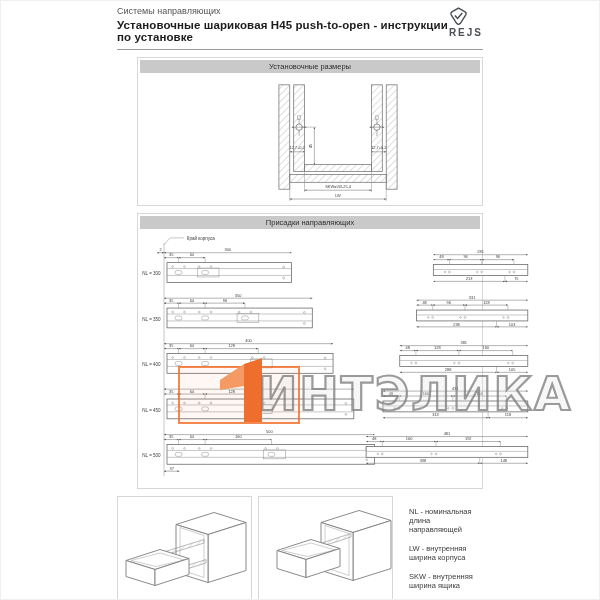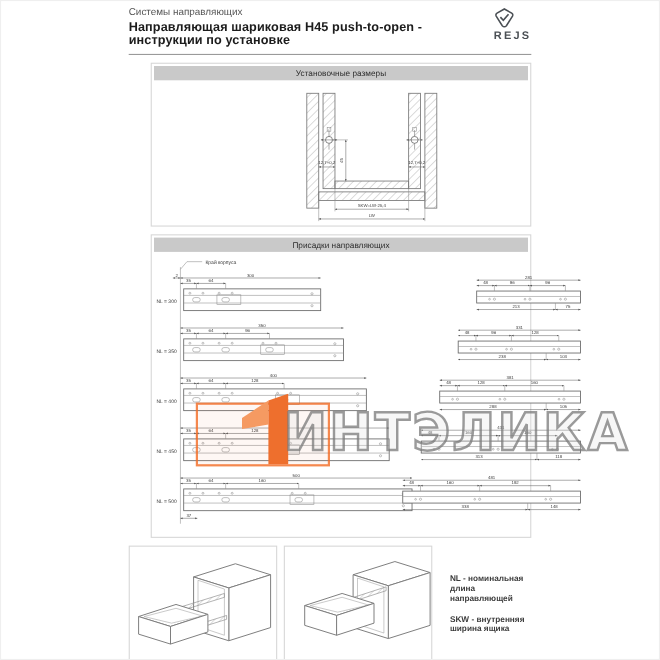--- a/index.html
+++ b/index.html
@@ -49,7 +49,7 @@
     <div class="hdr">
       <div>
         <div class="cat">Системы направляющих</div>
-        <div class="ttl">Направляющая шариковая H45 push-to-open - инструкции по установке</div>
+        <div class="ttl">Установочные шариковая H45 push-to-open - инструкции по установке</div>
       </div>
       <div class="brand">
         <svg width="19" height="19" viewBox="0 0 20 20">

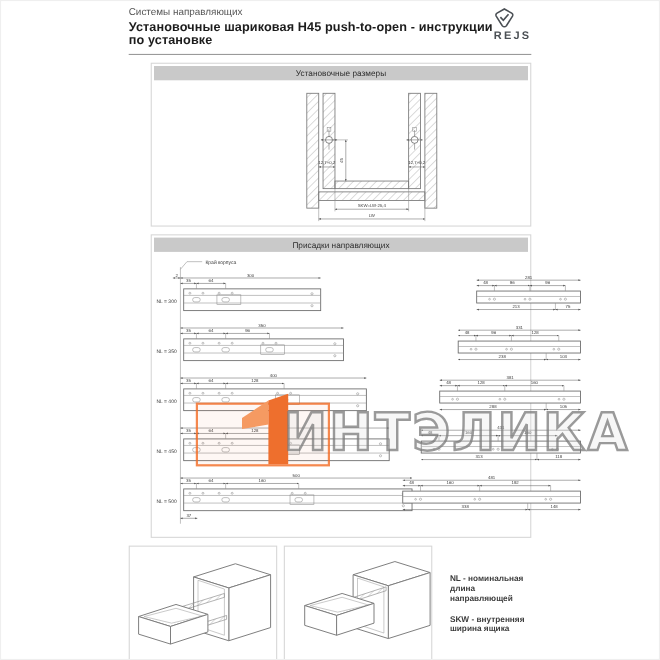--- a/index.html
+++ b/index.html
@@ -30,7 +30,7 @@
   .frow{display:flex;gap:6px;margin-top:0;}
   .fig{width:133px;height:103px;border:1px solid #d7d7d7;background:#fff;}
   .legend{flex:1;display:flex;flex-direction:column;justify-content:center;gap:10px;
-          padding-left:10px;font-size:7.5px;color:#3c3c3c;font-weight:bold;}
+          padding-left:10px;font-size:7.5px;color:#3c3c3c;}
   
   .wm{position:absolute;left:40px;top:146px;width:352px;height:72px;pointer-events:none;z-index:5;}
   .wm-box{position:absolute;left:0;top:6px;width:118px;height:54px;border:2px solid rgba(242,107,36,.8);

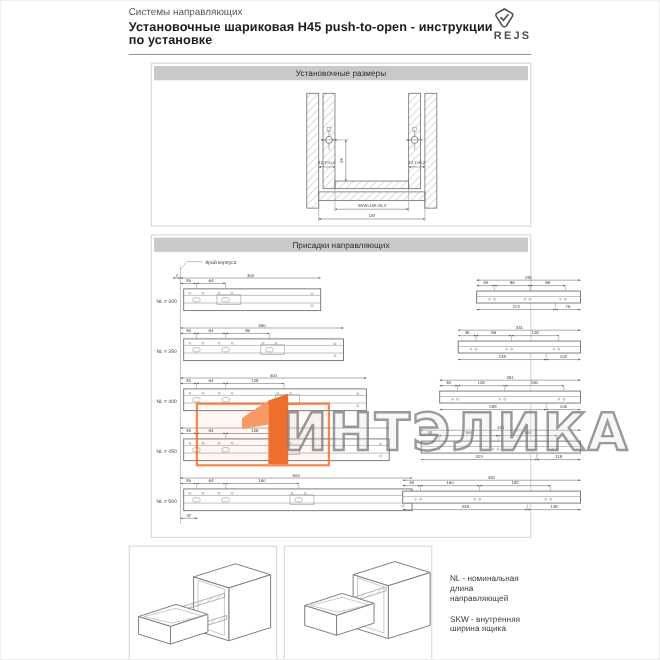--- a/index.html
+++ b/index.html
@@ -446,6 +446,7 @@
       </svg>
       <div class="legend">
         <div>NL - номинальная длина направляющей</div>
+        <div>LW - внутренняя ширина корпуса</div>
         <div>SKW - внутренняя ширина ящика</div>
       </div>
     </div>

